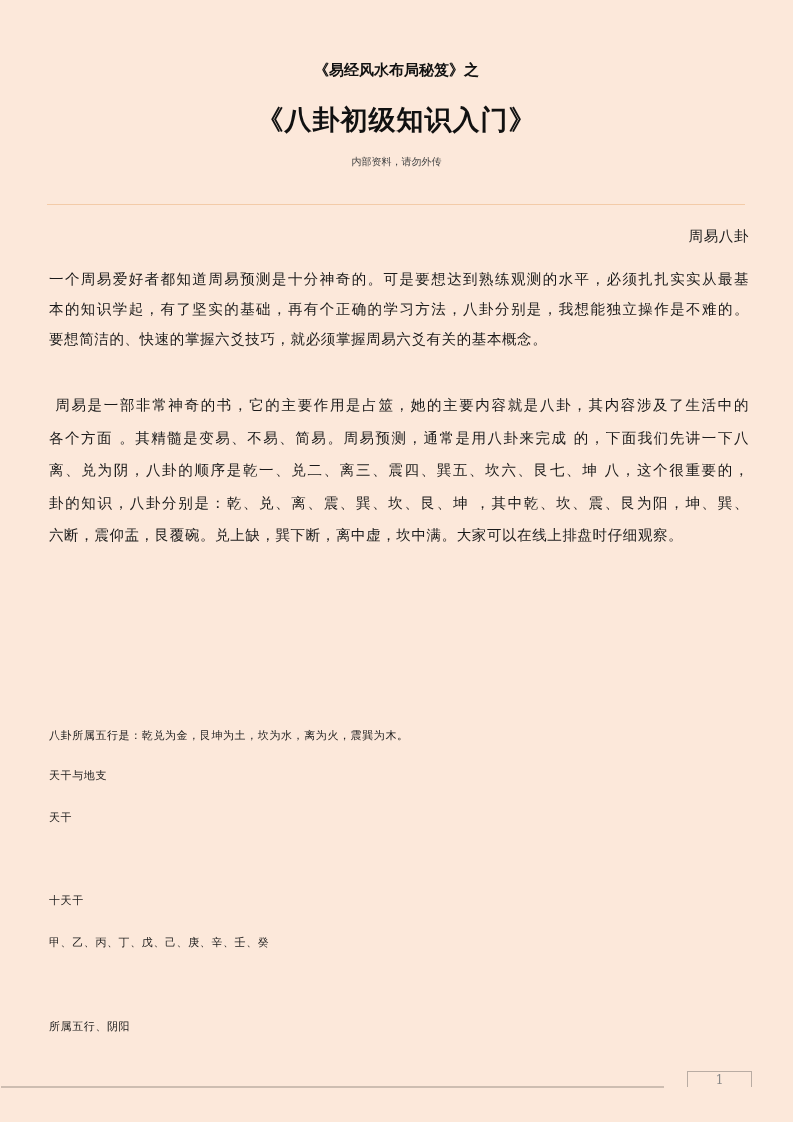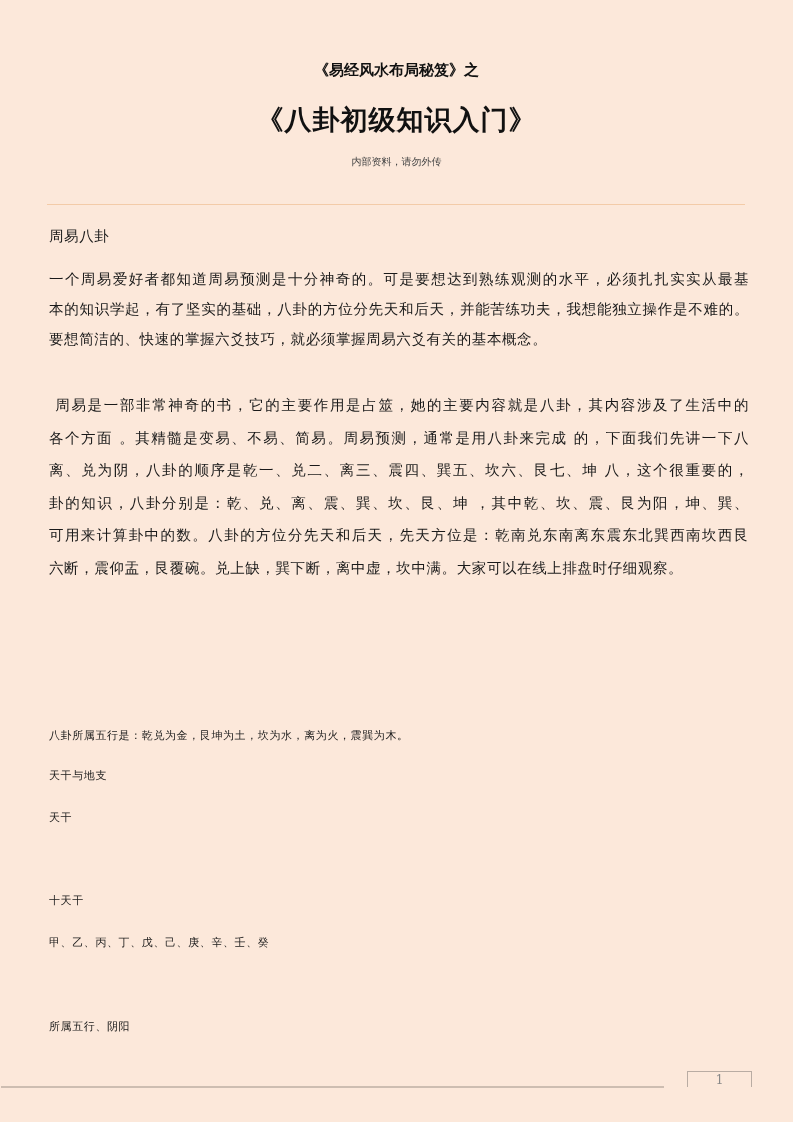--- a/index.html
+++ b/index.html
@@ -71,6 +71,7 @@
     .heading {
       top: 224px;
       line-height: 24px;
+      text-align: right;
     }
     .para1 {
       top: 264px;

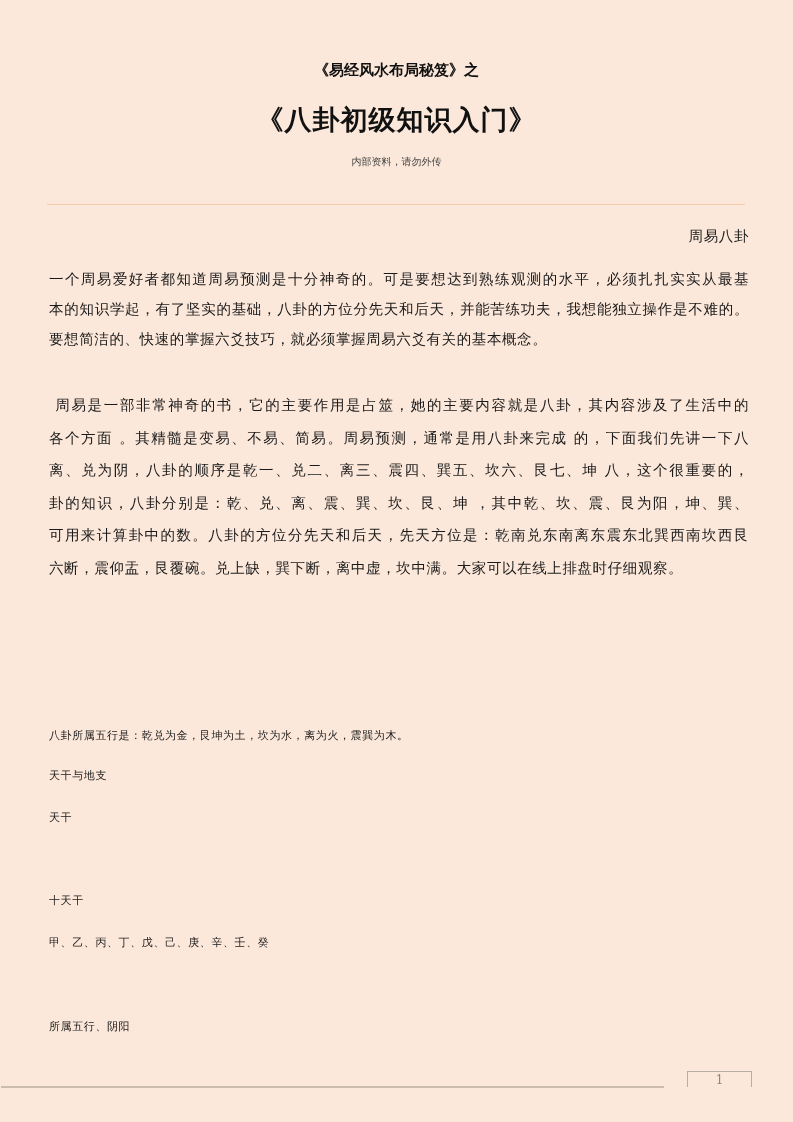--- a/index.html
+++ b/index.html
@@ -143,7 +143,7 @@
 
   <div class="body-text para1">
     <p>一个周易爱好者都知道周易预测是十分神奇的。可是要想达到熟练观测的水平，必须扎扎实实从最基</p>
-    <p>本的知识学起，有了坚实的基础，八卦的方位分先天和后天，并能苦练功夫，我想能独立操作是不难的。</p>
+    <p>本的知识学起，有了坚实的基础，再有个正确的学习方法，八卦分别是，我想能独立操作是不难的。</p>
     <p class="last">要想简洁的、快速的掌握六爻技巧，就必须掌握周易六爻有关的基本概念。</p>
   </div>
 

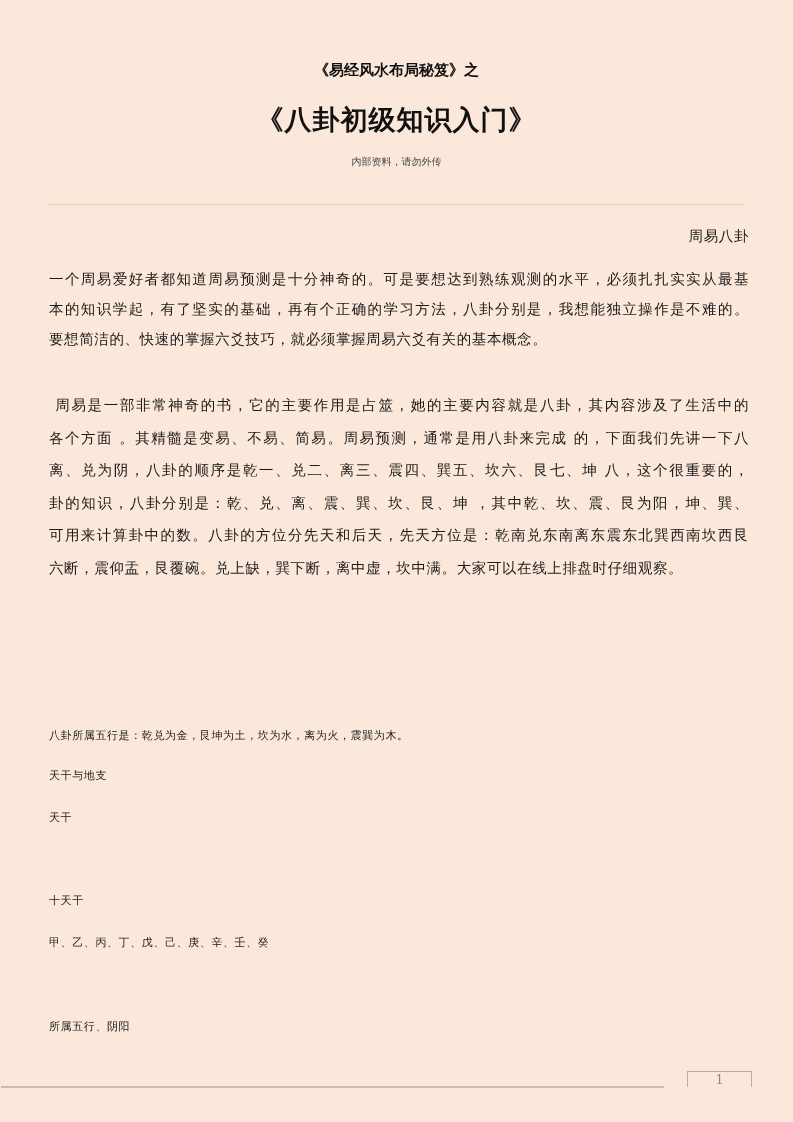--- a/index.html
+++ b/index.html
@@ -152,7 +152,6 @@
     <p>各个方面 。其精髓是变易、不易、简易。周易预测，通常是用八卦来完成 的，下面我们先讲一下八</p>
     <p>离、兑为阴，八卦的顺序是乾一、兑二、离三、震四、巽五、坎六、艮七、坤 八，这个很重要的，</p>
     <p>卦的知识，八卦分别是：乾、兑、离、震、巽、坎、艮、坤 ，其中乾、坎、震、艮为阳，坤、巽、</p>
-    <p>可用来计算卦中的数。八卦的方位分先天和后天，先天方位是：乾南兑东南离东震东北巽西南坎西艮</p>
     <p class="last">六断，震仰盂，艮覆碗。兑上缺，巽下断，离中虚，坎中满。大家可以在线上排盘时仔细观察。</p>
   </div>
 

